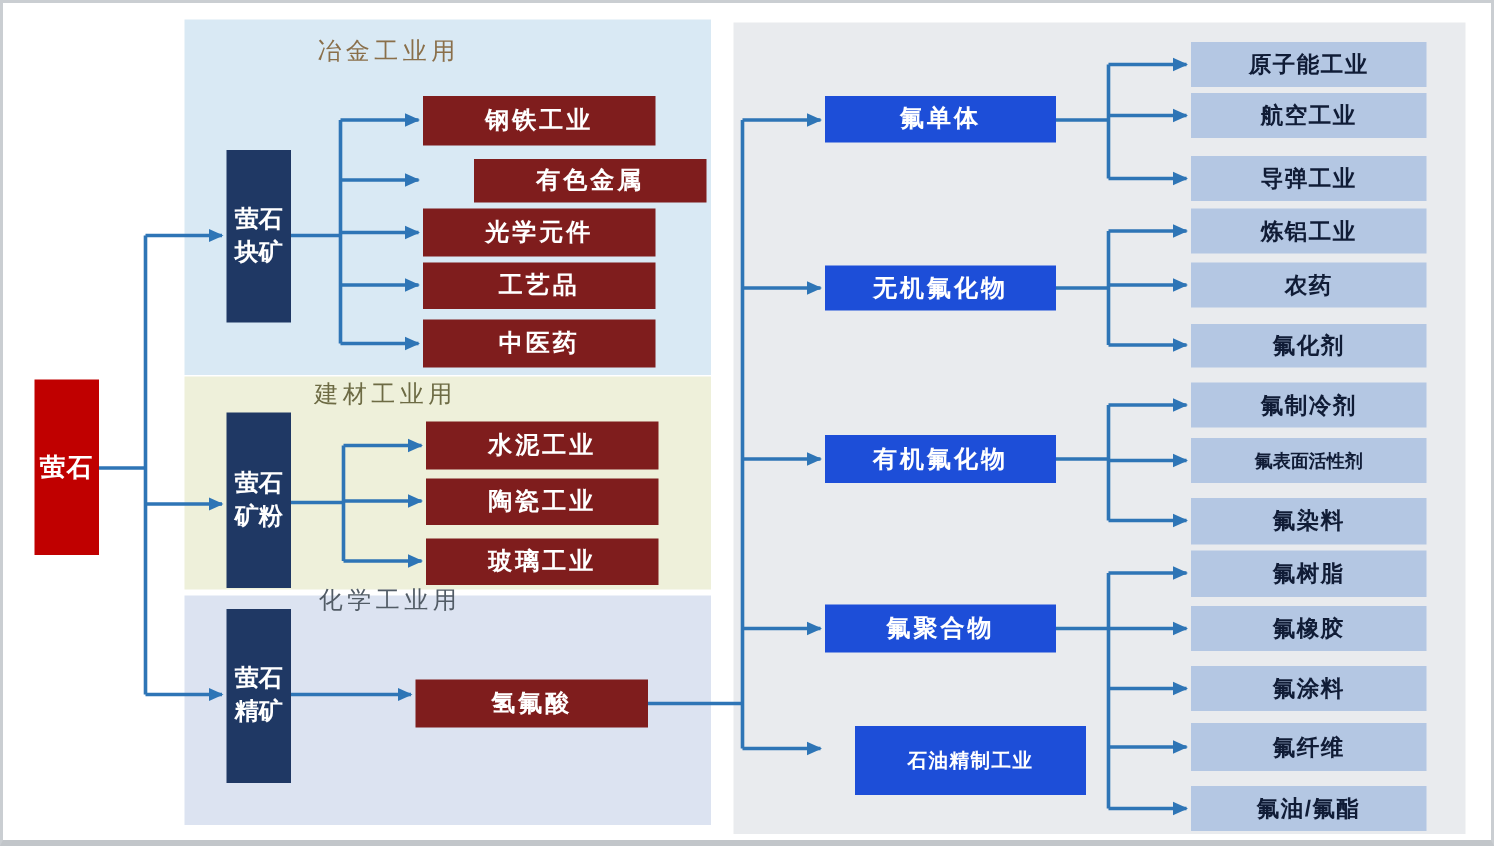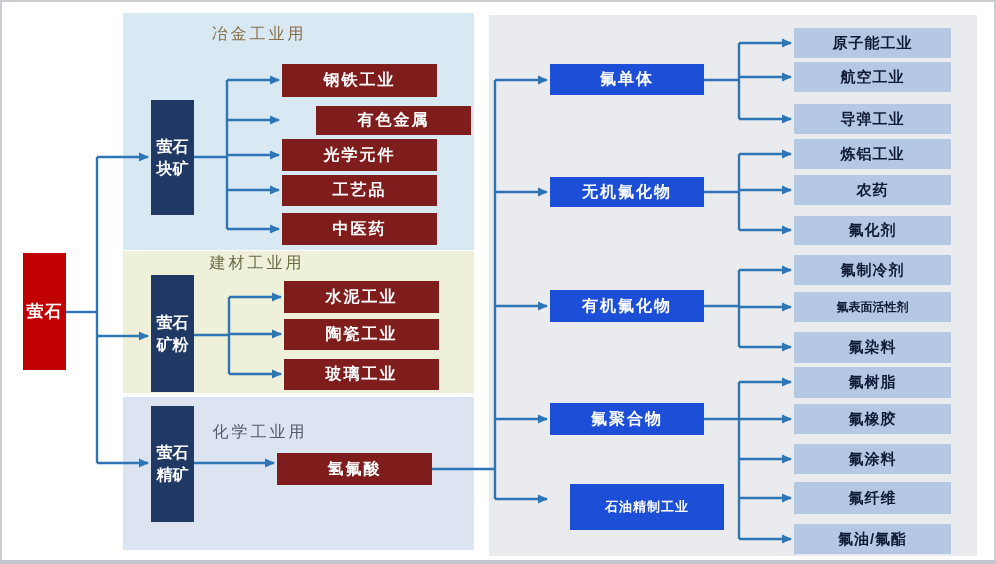--- a/index.html
+++ b/index.html
@@ -48,7 +48,7 @@
 
   <div class="sec-title t-met" style="left:172px;top:22px;">冶金工业用</div>
   <div class="sec-title t-build" style="left:170px;top:251px;">建材工业用</div>
-  <div class="sec-title t-chem" style="left:173px;top:420px;">化学工业用</div>
+  <div class="sec-title t-chem" style="left:173px;top:388px;">化学工业用</div>
 
   <svg class="wires" width="996" height="564">
     <defs>

